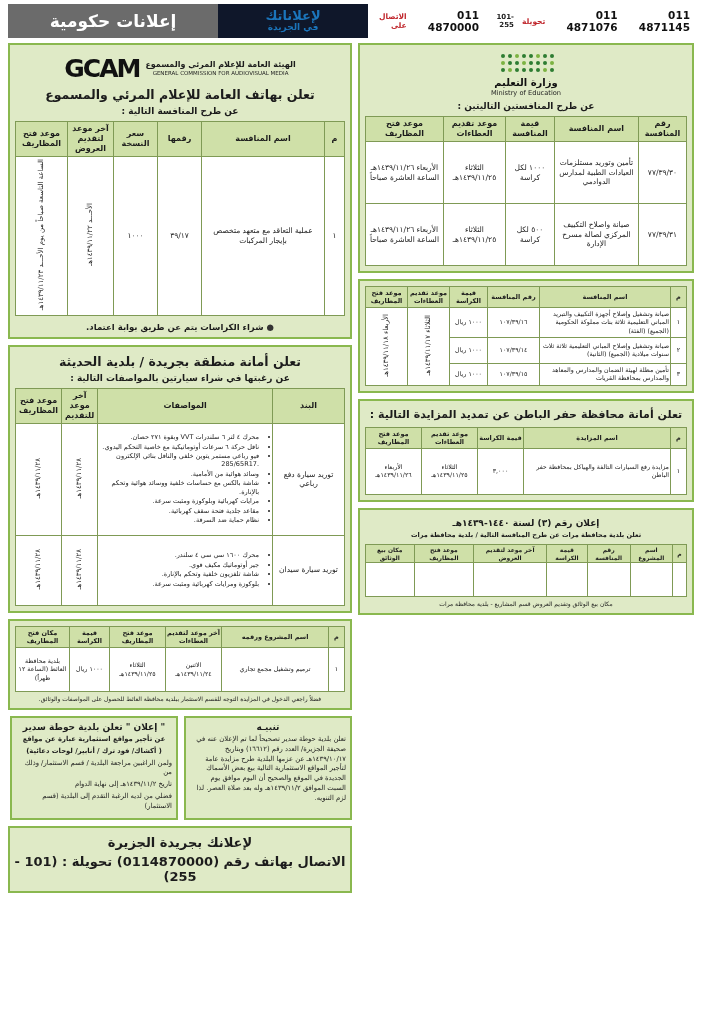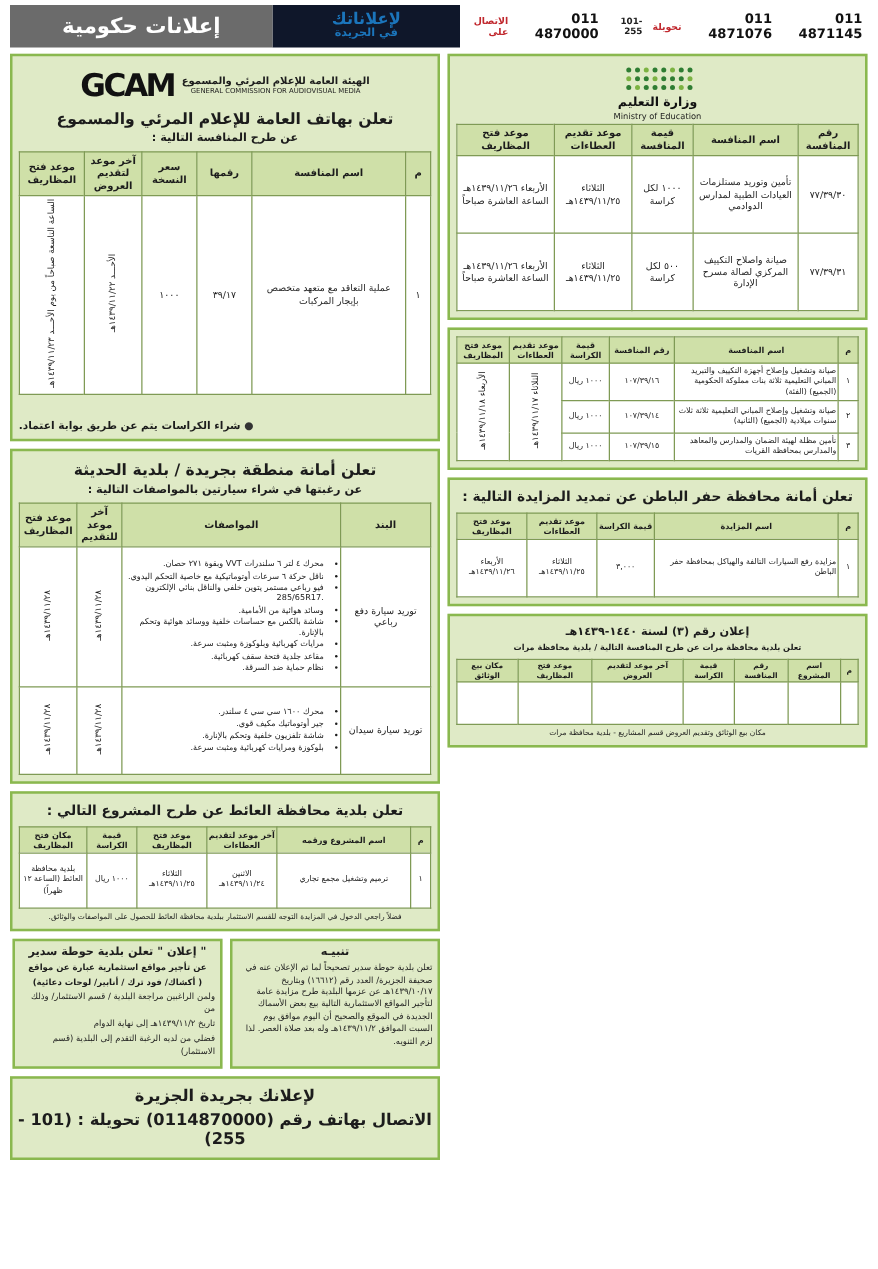--- a/index.html
+++ b/index.html
@@ -154,6 +154,7 @@
             <small>Ministry of Education</small>
           </div>
         </div>
+        <div class="card-sub">عن طرح المنافستين التاليتين :</div>
 
         <table>
           <thead>

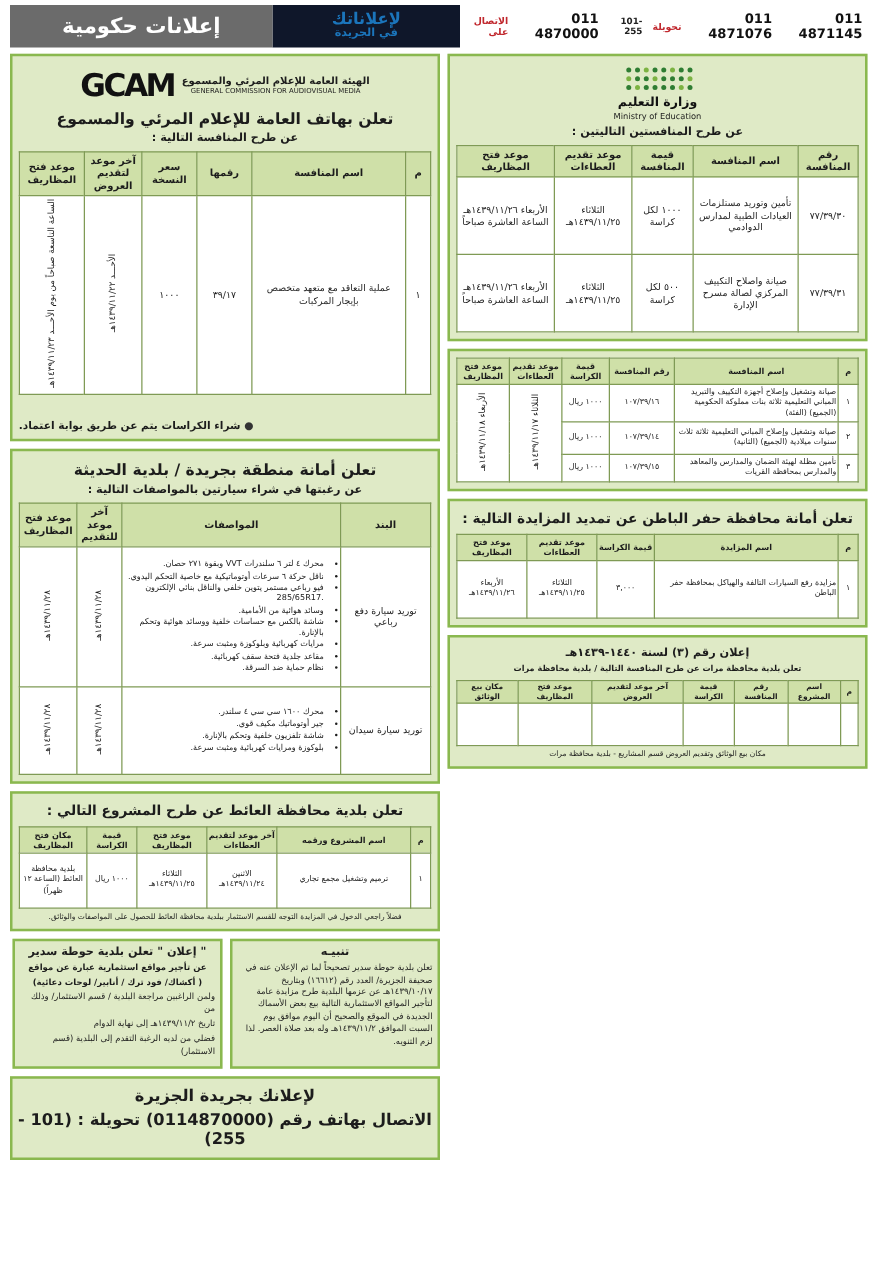--- a/index.html
+++ b/index.html
@@ -76,7 +76,7 @@
   .vert { writing-mode:vertical-rl; transform:rotate(180deg); white-space:nowrap;
           font-size:7px; line-height:1.2; }
   .nowrap { white-space:nowrap; }
-  .note { font-size:8.5px; font-weight:bold; margin-top:20px; text-align:left; }
+  .note { font-size:8.5px; font-weight:bold; margin-top:6px; text-align:center; }
   .note .dot { color:#333; }
 
   .foot-note { font-size:6px; text-align:center; margin-top:3px; line-height:1.3; }

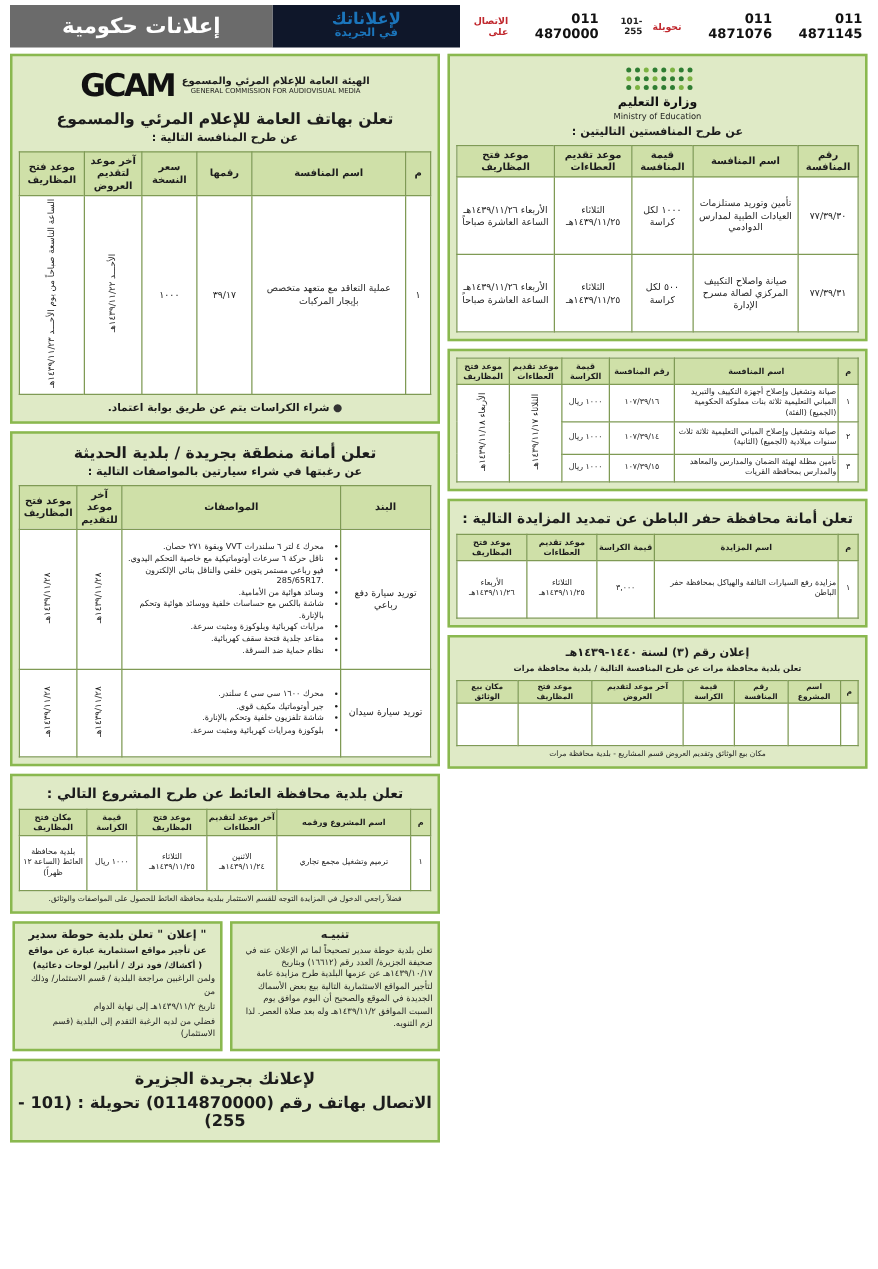--- a/index.html
+++ b/index.html
@@ -373,7 +373,6 @@
       </div>
 
       <div class="card">
-        <div class="card-title small" style="margin-bottom:4px;">تعلن بلدية محافظة العائط عن طرح المشروع التالي :</div>
         <table class="tbl-small">
           <thead>
             <tr>

